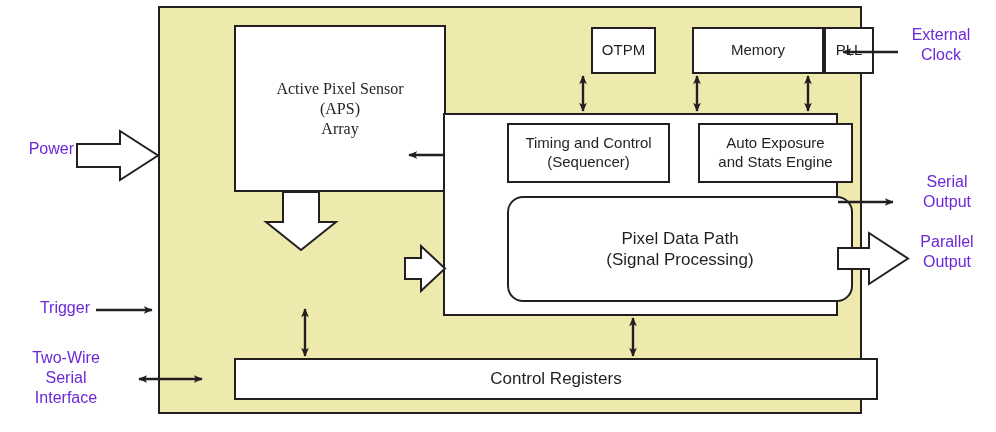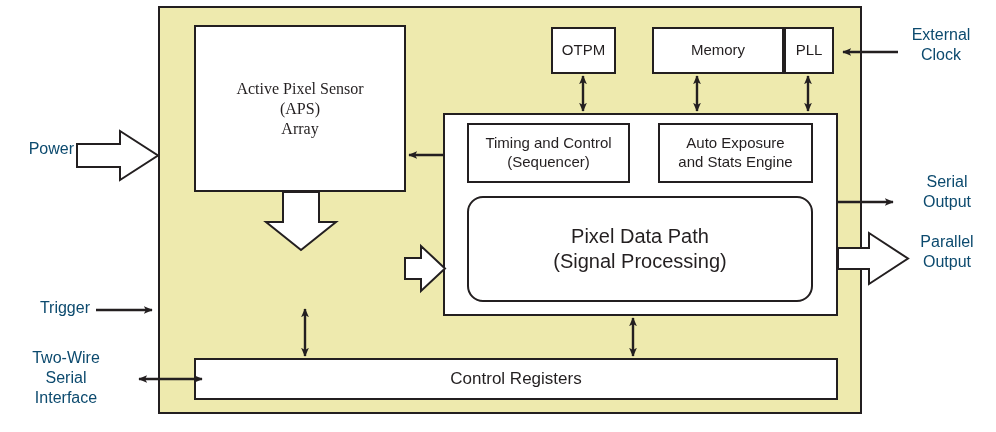--- a/index.html
+++ b/index.html
@@ -46,7 +46,7 @@
     font-size: 16px;
     line-height: 1.25;
     text-align: center;
-    color: #0c4a6e;
+    color: #6d28d9;
     white-space: pre-line;
   }
   .lbl.right { text-align: left; }

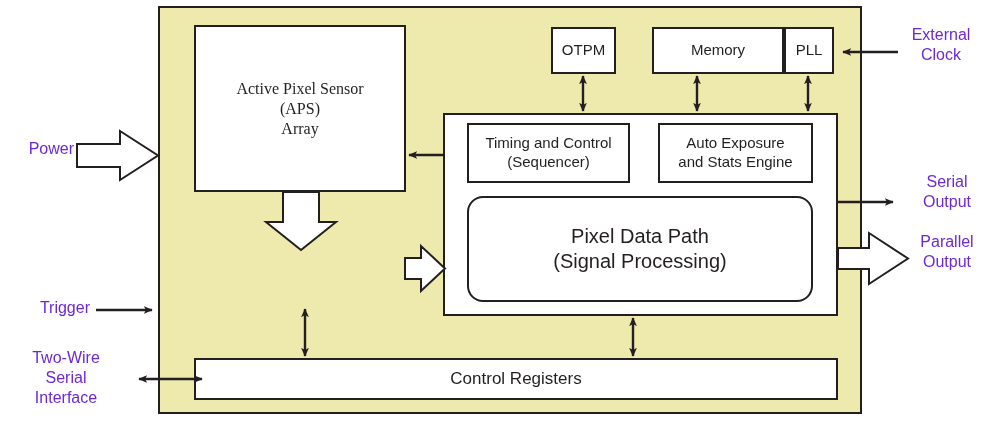--- a/index.html
+++ b/index.html
@@ -28,6 +28,7 @@
     text-align: center;
     line-height: 1.25;
     font-size: 15px;
+    margin-left: 40px;
   }
   .chip {
     position: absolute;

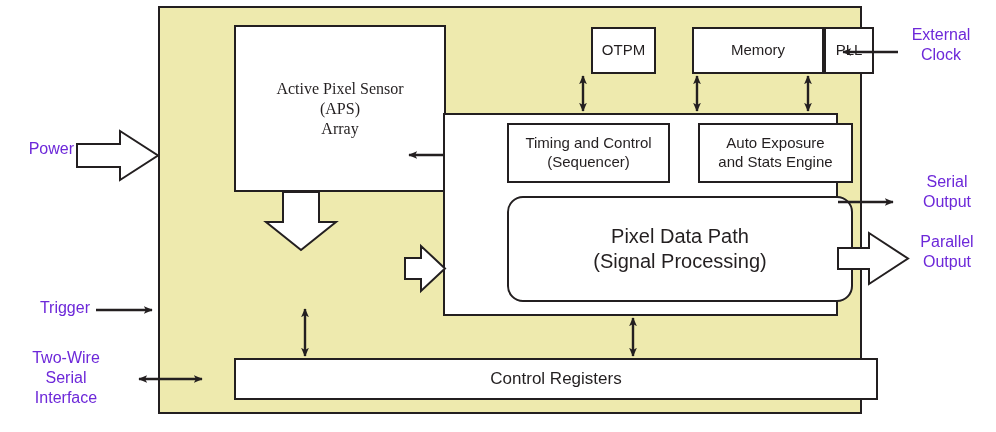--- a/index.html
+++ b/index.html
@@ -98,7 +98,7 @@
 and Stats Engine</span>
   </div>
 
-  <div class="blk" style="left:467px; top:196px; width:346px; height:106px; font-size:20px;border-radius:16px;">
+  <div class="blk" style="left:467px; top:196px; width:346px; height:106px; font-size:17px;border-radius:16px;">
     <span style="white-space:pre-line;">Pixel Data Path
 (Signal Processing)</span>
   </div>

